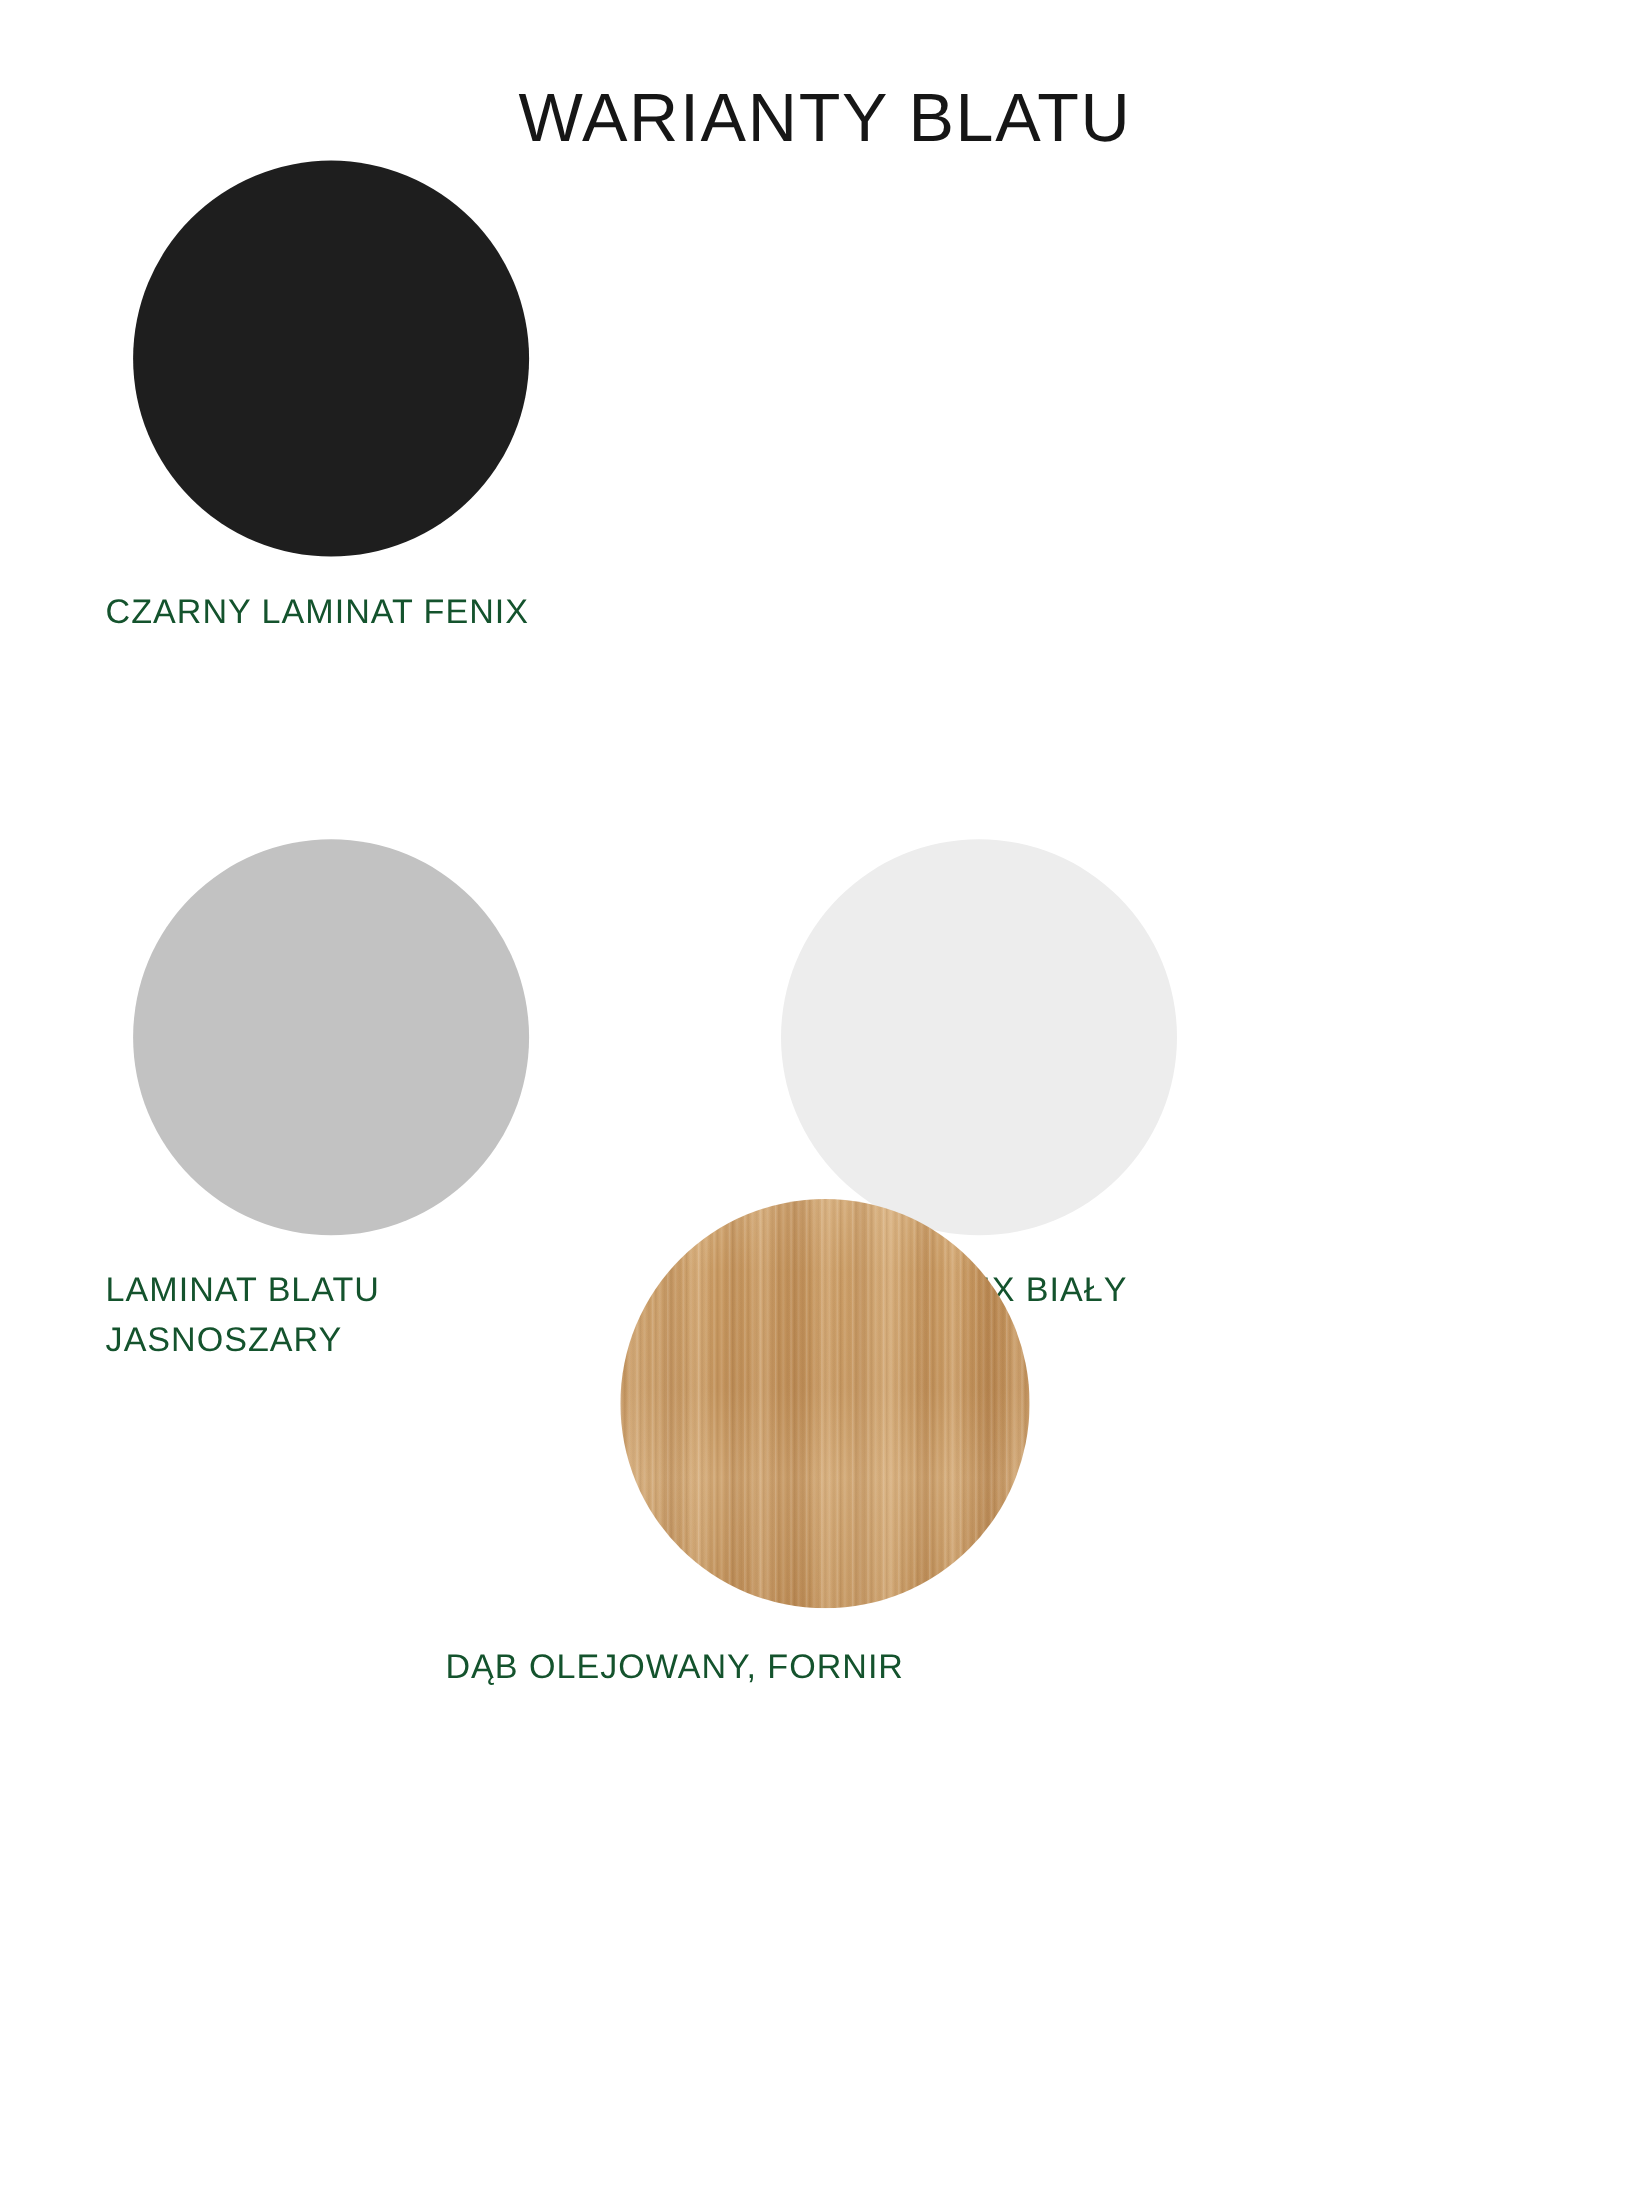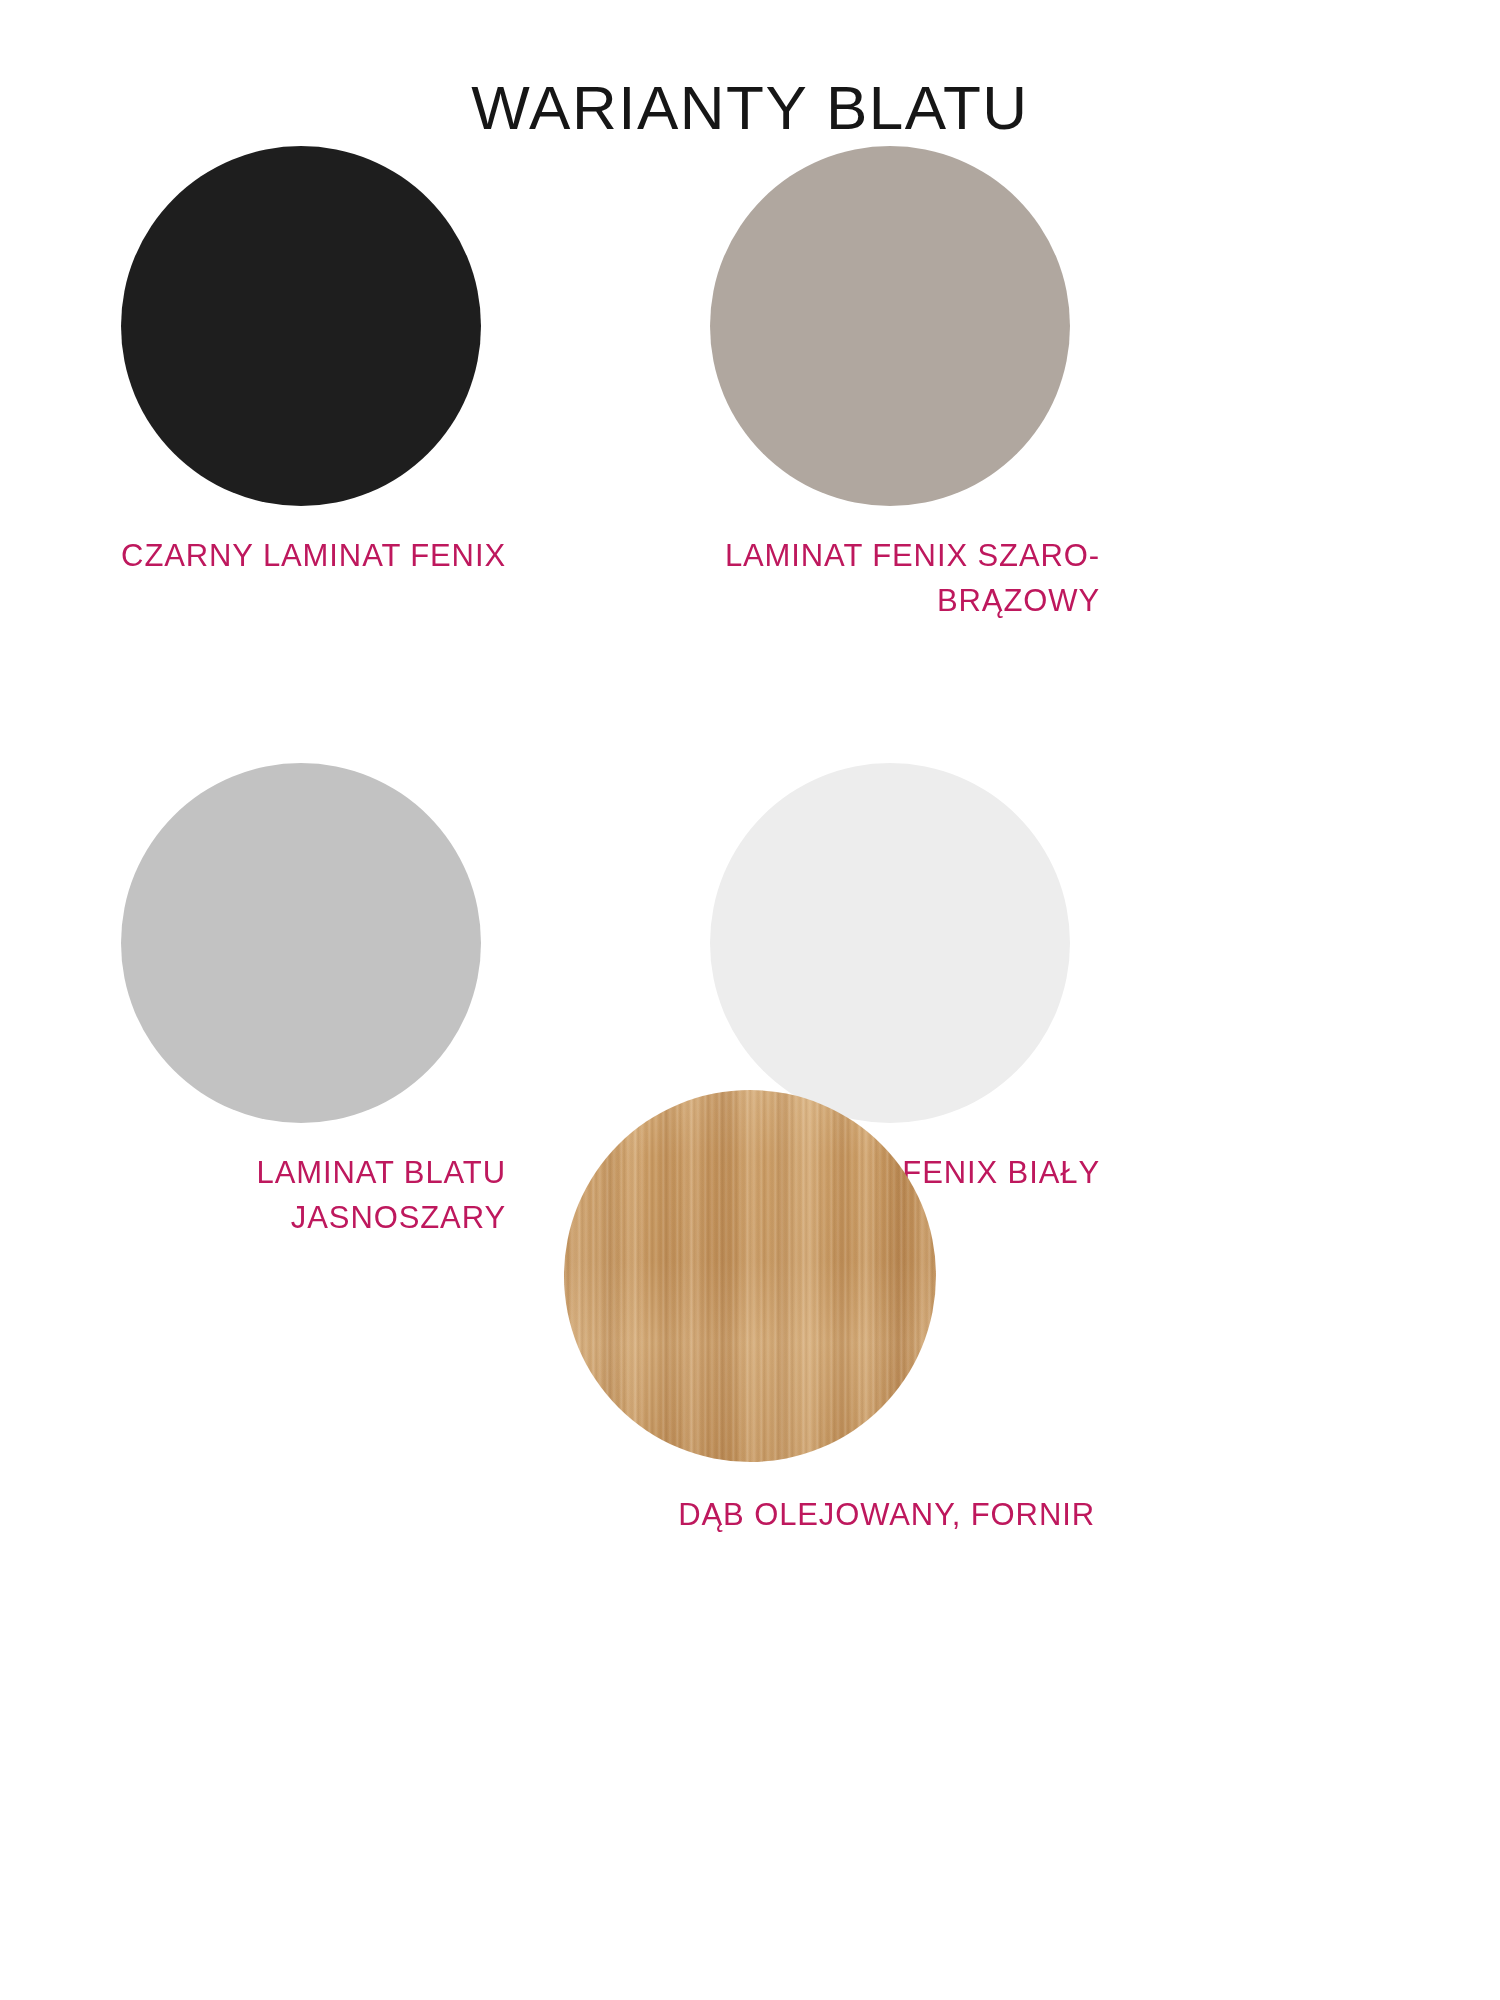--- a/index.html
+++ b/index.html
@@ -52,12 +52,12 @@
   }
 
   .swatch-label {
-    text-align: right;
+    text-align: left;
     font-size: 31px;
     line-height: 45px;
     font-weight: 400;
     letter-spacing: 0.9px;
-    color: #be185d;
+    color: #14532d;
     white-space: pre-line;
   }
 

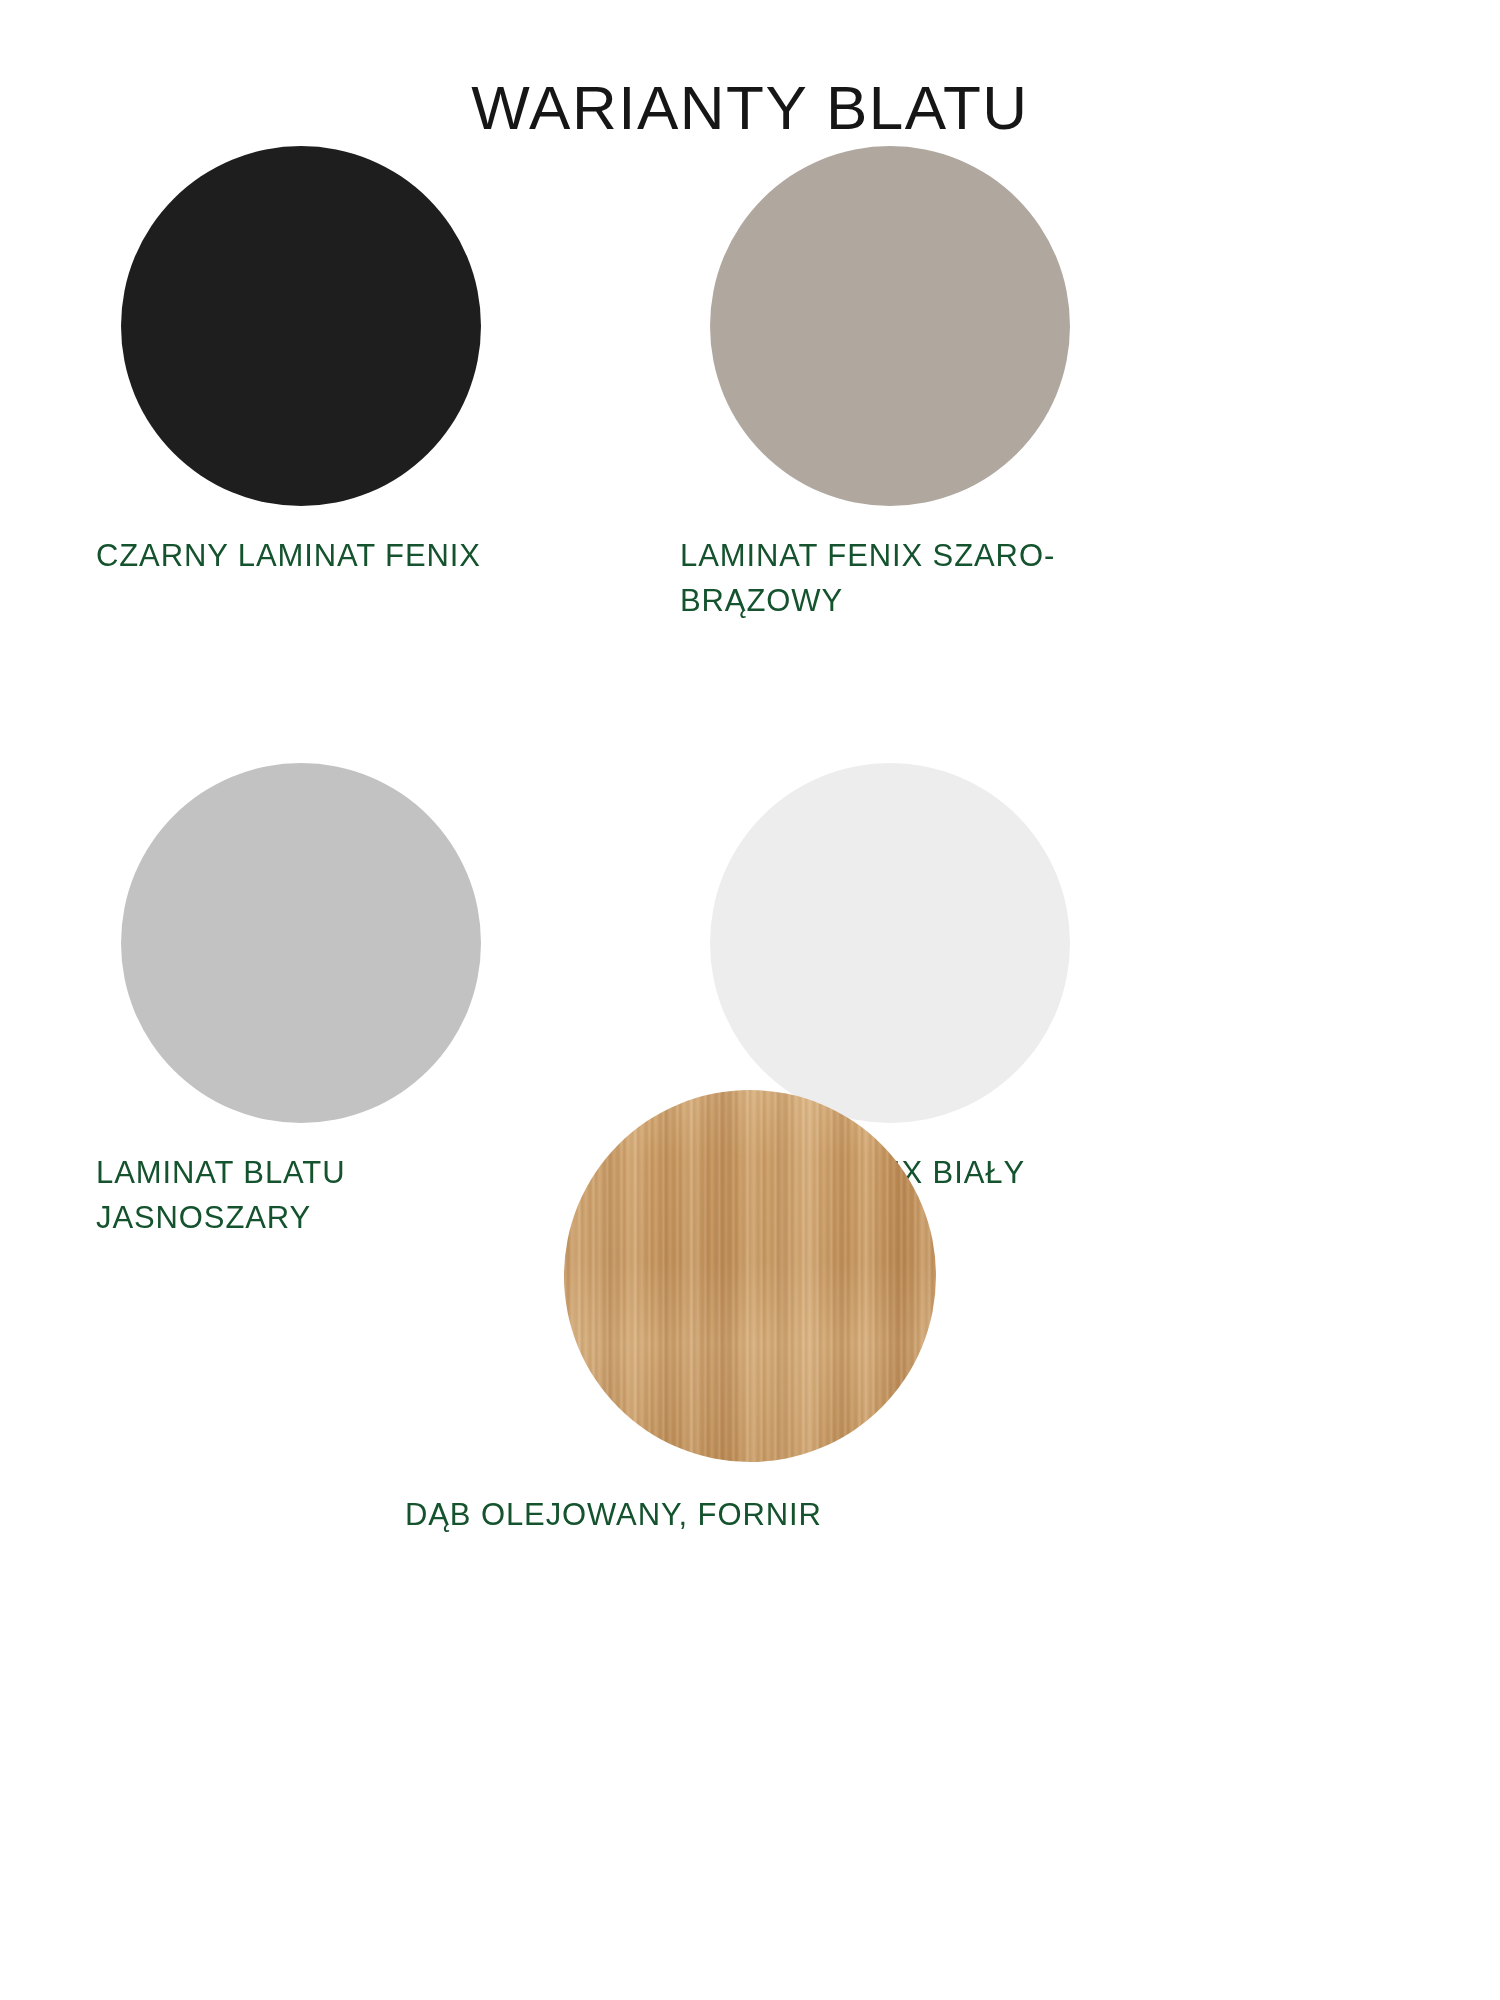--- a/index.html
+++ b/index.html
@@ -142,11 +142,6 @@
     <div class="swatch-label">CZARNY LAMINAT FENIX</div>
   </div>
 
-  <div class="swatch sw-taupe">
-    <span class="swatch-disc" style="background: rgb(176, 167, 159);"></span>
-    <div class="swatch-label">LAMINAT FENIX SZARO-
-BRĄZOWY</div>
-  </div>
 
   <div class="swatch sw-gray">
     <span class="swatch-disc" style="background: rgb(194, 194, 194);"></span>

